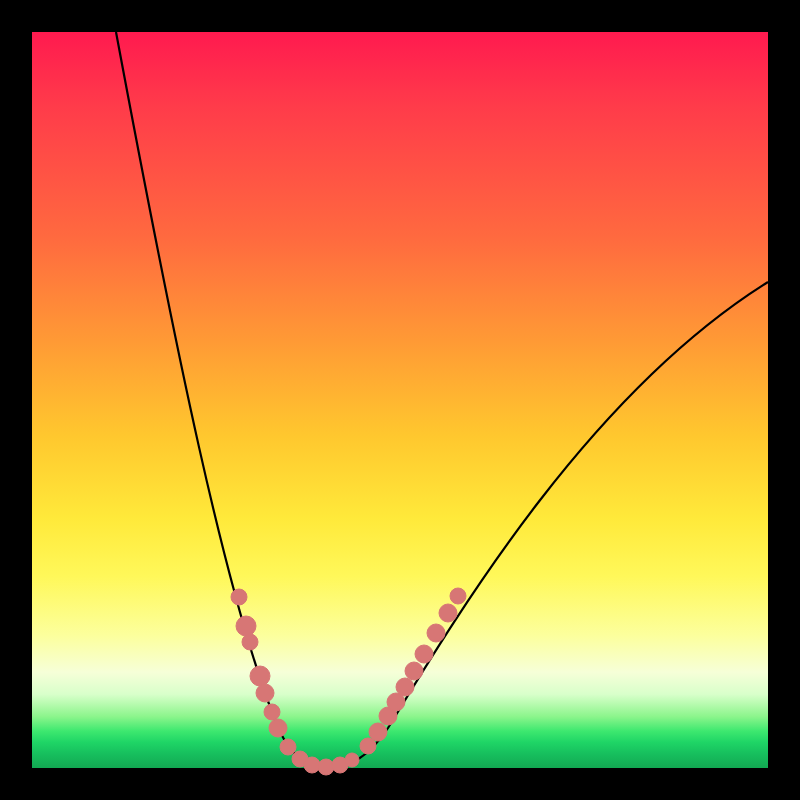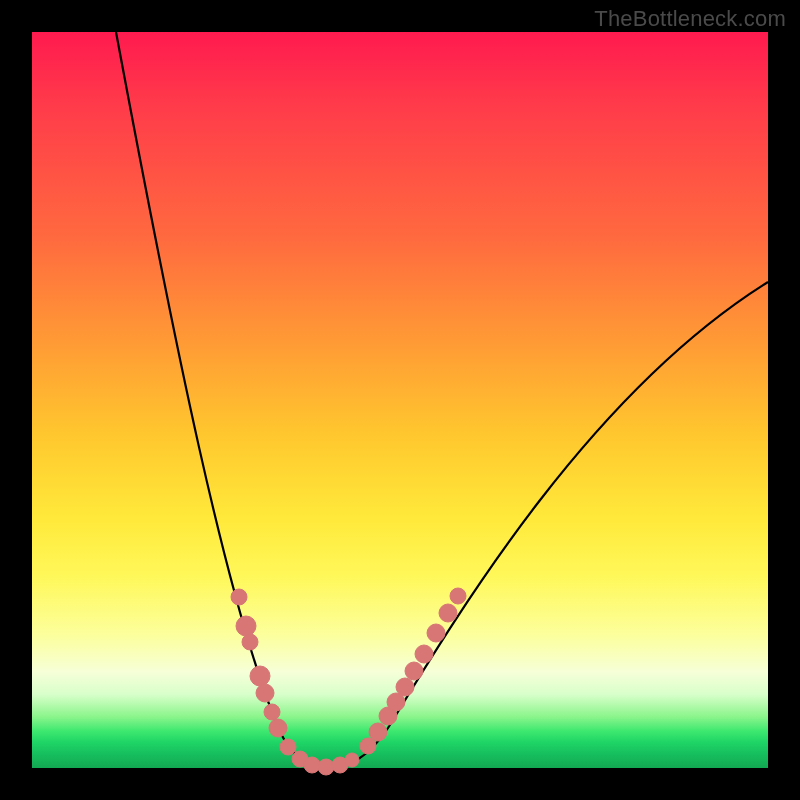--- a/index.html
+++ b/index.html
@@ -101,7 +101,6 @@
         </g>
     </svg>
   </div>
-  <div class="watermark">TheBottleneck.com</div>
 </div>
 
 </body></html>

